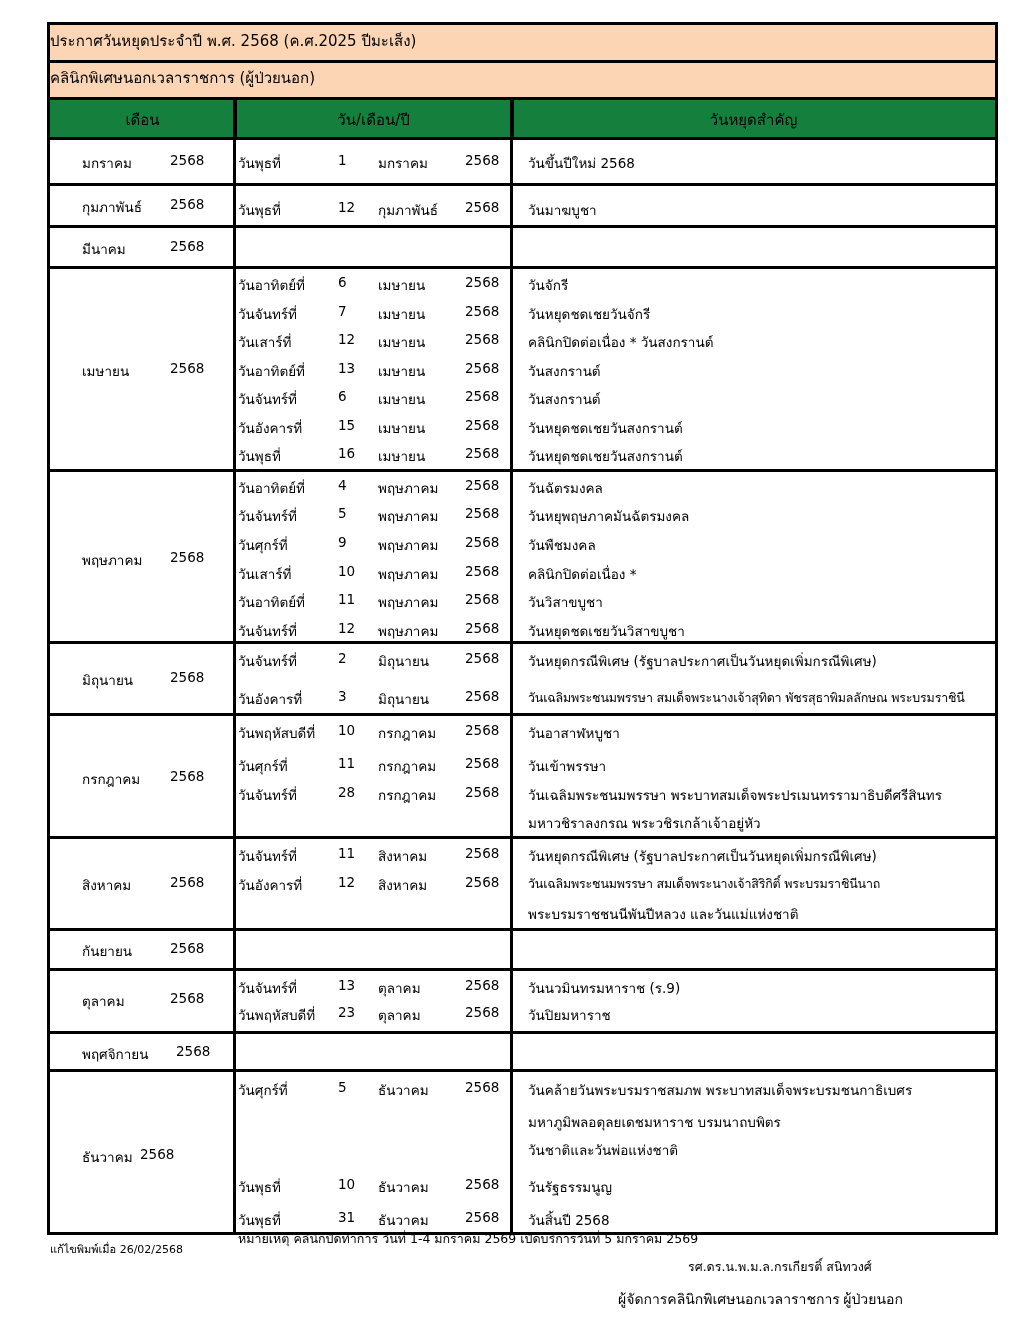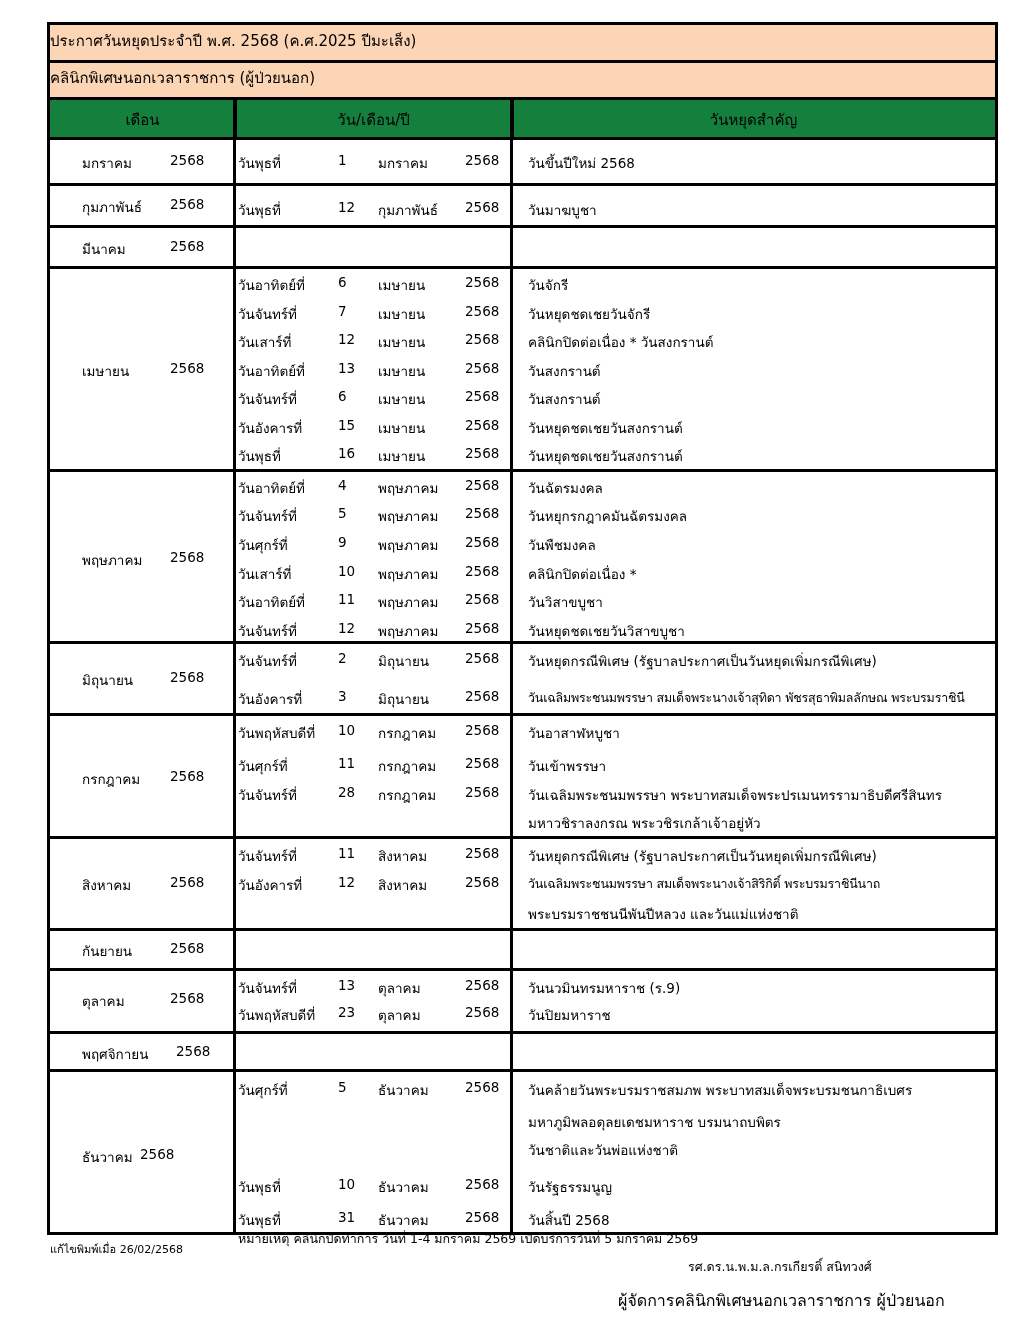--- a/index.html
+++ b/index.html
@@ -143,7 +143,7 @@
             <span class="c-num">5</span>
             <span class="c-mon">พฤษภาคม</span>
             <span class="c-yr">2568</span>
-            <span class="c-hol">วันหยุกรกฎาคมันฉัตรมงคล</span>
+            <span class="c-hol">วันหยุพฤษภาคมันฉัตรมงคล</span>
           </div>
           <div class="line" style="top: 62px;">
             <span class="c-day">วันศุกร์ที่</span>

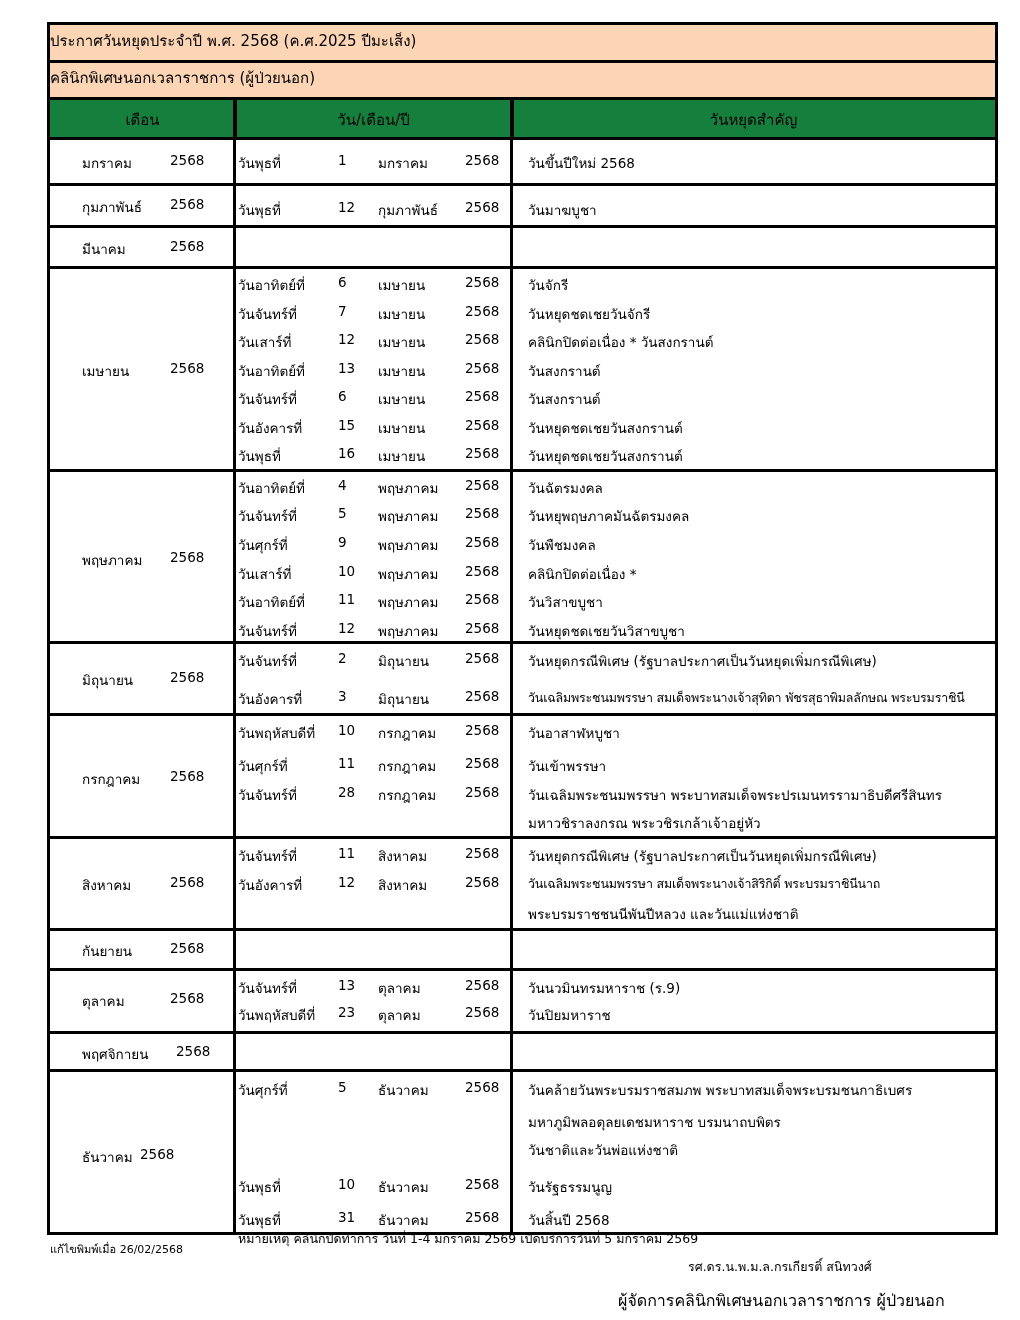--- a/index.html
+++ b/index.html
@@ -34,7 +34,7 @@
   .edit { position: absolute; left: 50px; top: 1240px; font-size: 11px; }
   .note { position: absolute; left: 238px; top: 1229px; font-size: 12.5px; white-space: nowrap; }
   .sig1 { position: absolute; left: 688px; top: 1257px; font-size: 12.5px; }
-  .sig2 { position: absolute; left: 618px; top: 1288px; font-size: 16px; }
+  .sig2 { position: absolute; left: 618px; top: 1288px; font-size: 14px; font-family: Liberation Serif, serif; }
 </style>
 </head>
 <body>

